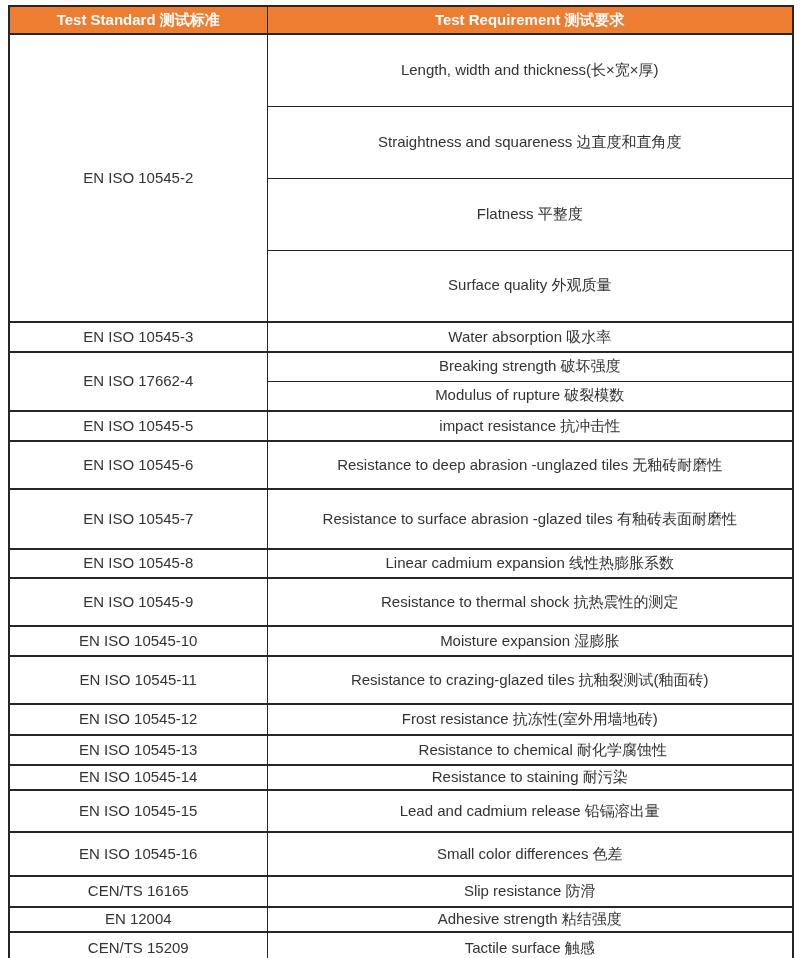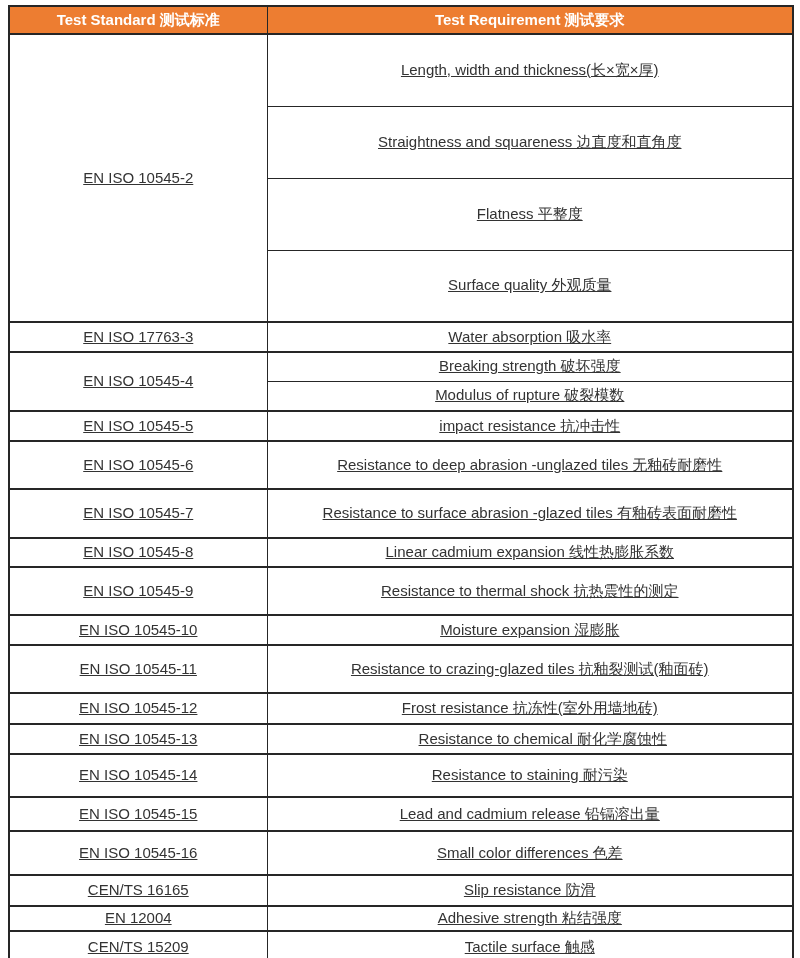--- a/index.html
+++ b/index.html
@@ -54,7 +54,6 @@
     padding: 2px 6px;
     line-height: 1.25;
     overflow: hidden;
-    text-decoration: underline;
   }
   tr.group-start td {
     border-top-width: 2px;

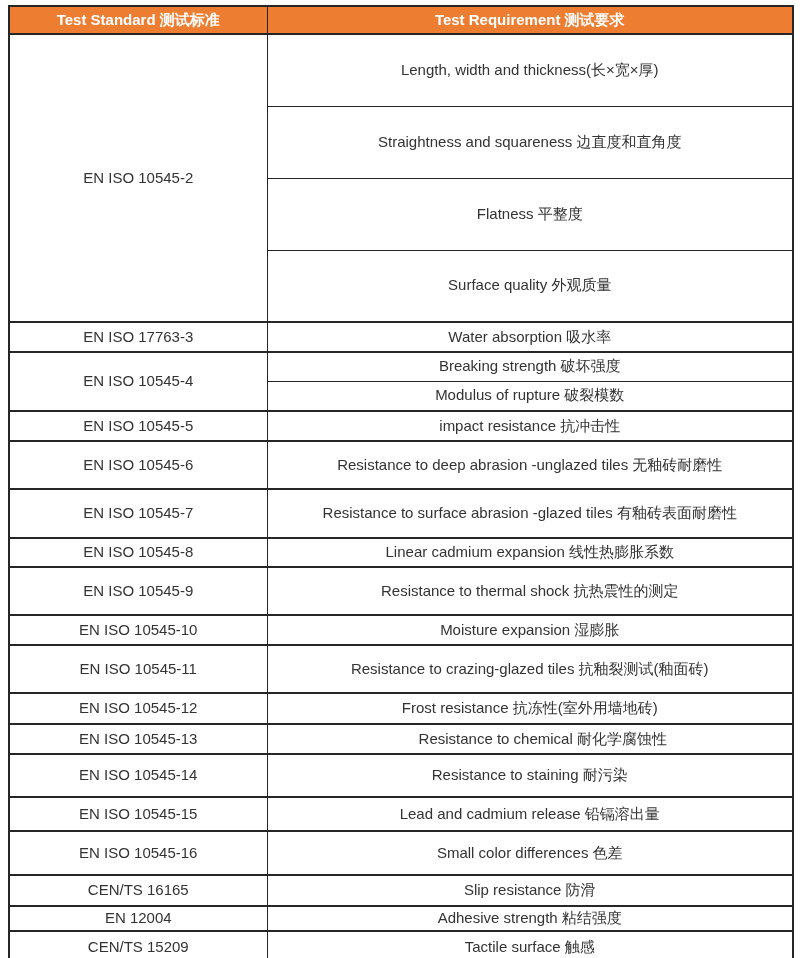--- a/index.html
+++ b/index.html
@@ -89,7 +89,7 @@
           <td class="req-cell" style="height: 72px;">Surface quality 外观质量</td>
         </tr>
         <tr class="group-start">
-          <td class="std-cell" rowspan="1">EN ISO 17763-3</td>
+          <td class="std-cell" rowspan="1">EN ISO 10545-3</td>
           <td class="req-cell" style="height: 30px;">Water absorption 吸水率</td>
         </tr>
         <tr class="group-start">

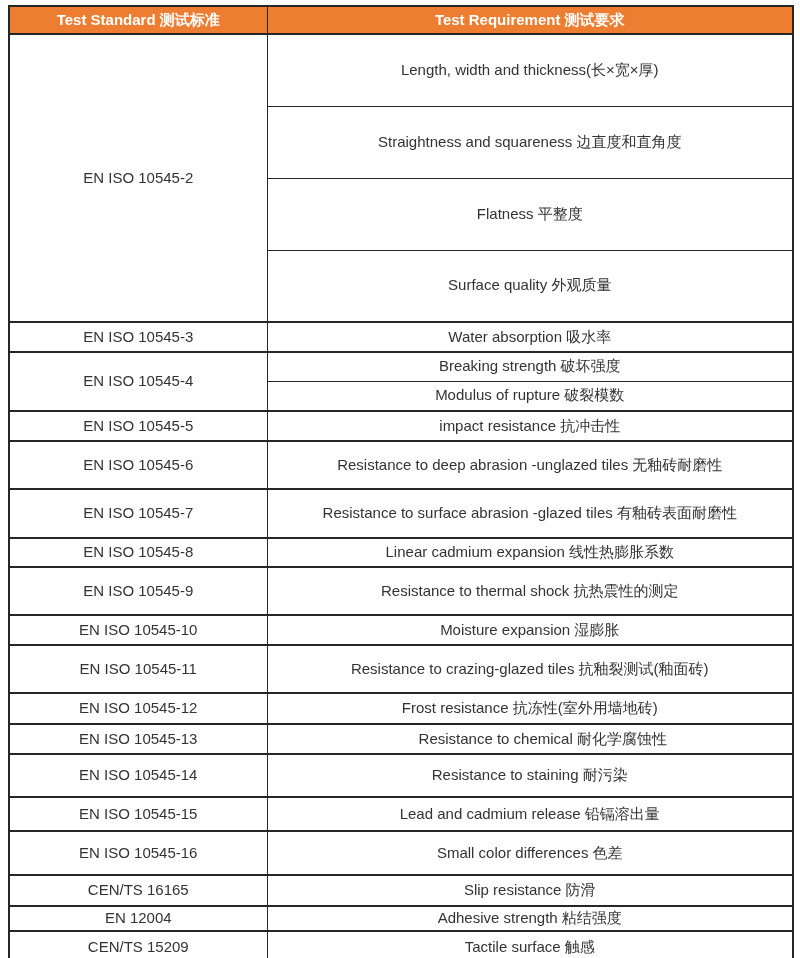--- a/index.html
+++ b/index.html
@@ -93,7 +93,7 @@
           <td class="req-cell" style="height: 30px;">Water absorption 吸水率</td>
         </tr>
         <tr class="group-start">
-          <td class="std-cell" rowspan="2">EN ISO 10545-4</td>
+          <td class="std-cell" rowspan="2">EN ISO 17662-4</td>
           <td class="req-cell" style="height: 29px;">Breaking strength 破坏强度</td>
         </tr>
         <tr>

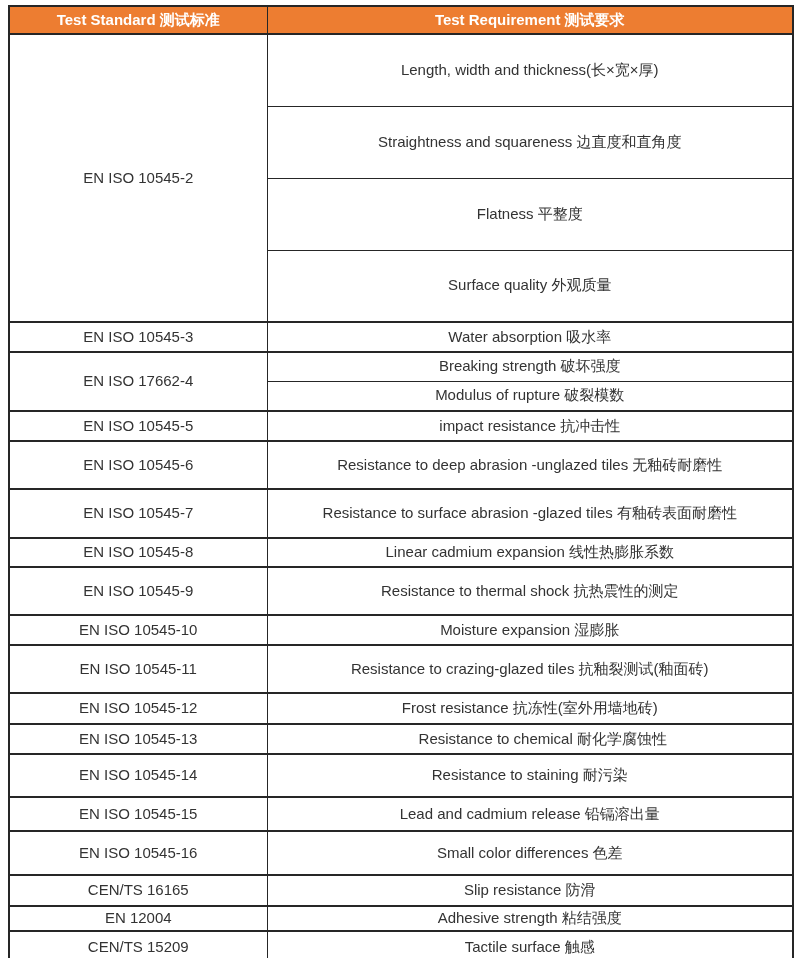--- a/index.html
+++ b/index.html
@@ -109,7 +109,7 @@
         </tr>
         <tr class="group-start">
           <td class="std-cell" rowspan="1">EN ISO 10545-7</td>
-          <td class="req-cell" style="height: 49px;">Resistance to surface abrasion -glazed tiles 有釉砖表面耐磨性</td>
+          <td class="req-cell" style="height: 60px;">Resistance to surface abrasion -glazed tiles 有釉砖表面耐磨性</td>
         </tr>
         <tr class="group-start">
           <td class="std-cell" rowspan="1">EN ISO 10545-8</td>

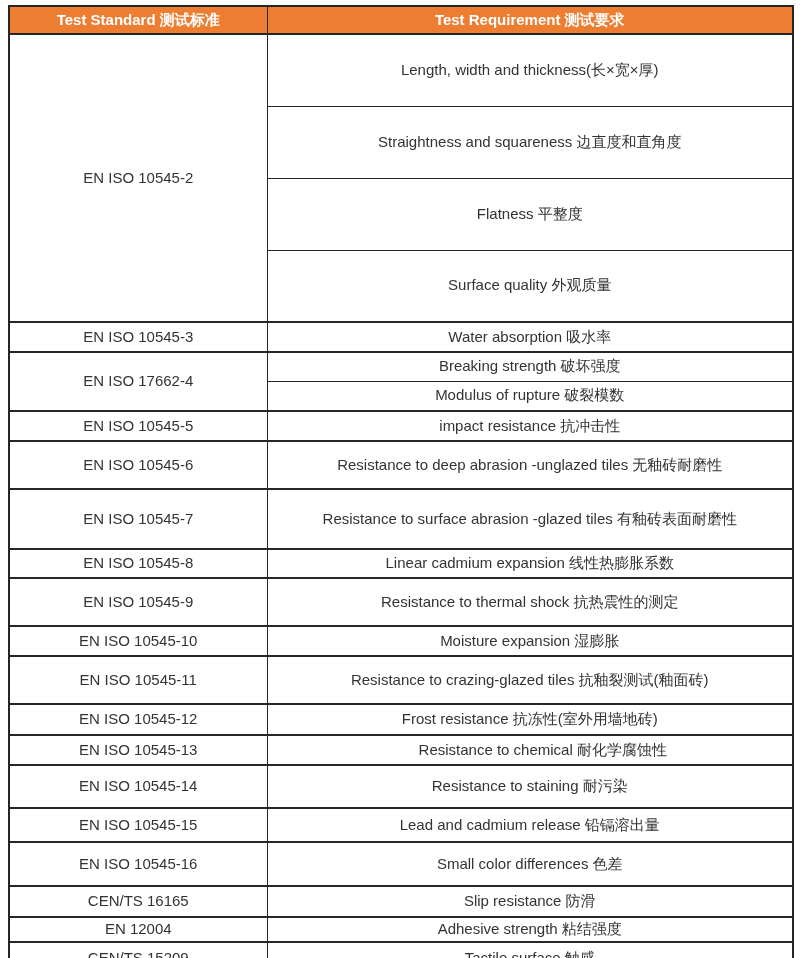--- a/index.html
+++ b/index.html
@@ -137,7 +137,7 @@
         </tr>
         <tr class="group-start">
           <td class="std-cell" rowspan="1">EN ISO 10545-14</td>
-          <td class="req-cell" style="height: 43px;">Resistance to staining 耐污染</td>
+          <td class="req-cell" style="height: 25px;">Resistance to staining 耐污染</td>
         </tr>
         <tr class="group-start">
           <td class="std-cell" rowspan="1">EN ISO 10545-15</td>

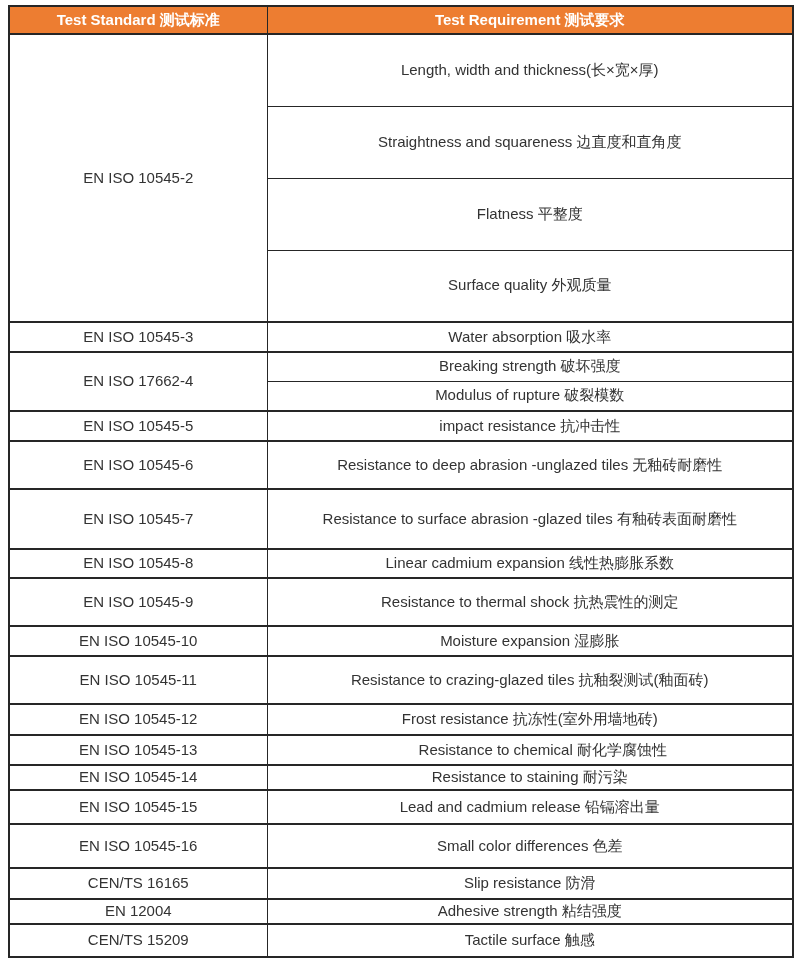--- a/index.html
+++ b/index.html
@@ -141,7 +141,7 @@
         </tr>
         <tr class="group-start">
           <td class="std-cell" rowspan="1">EN ISO 10545-15</td>
-          <td class="req-cell" style="height: 34px;">Lead and cadmium release 铅镉溶出量</td>
+          <td class="req-cell" style="height: 42px;">Lead and cadmium release 铅镉溶出量</td>
         </tr>
         <tr class="group-start">
           <td class="std-cell" rowspan="1">EN ISO 10545-16</td>

